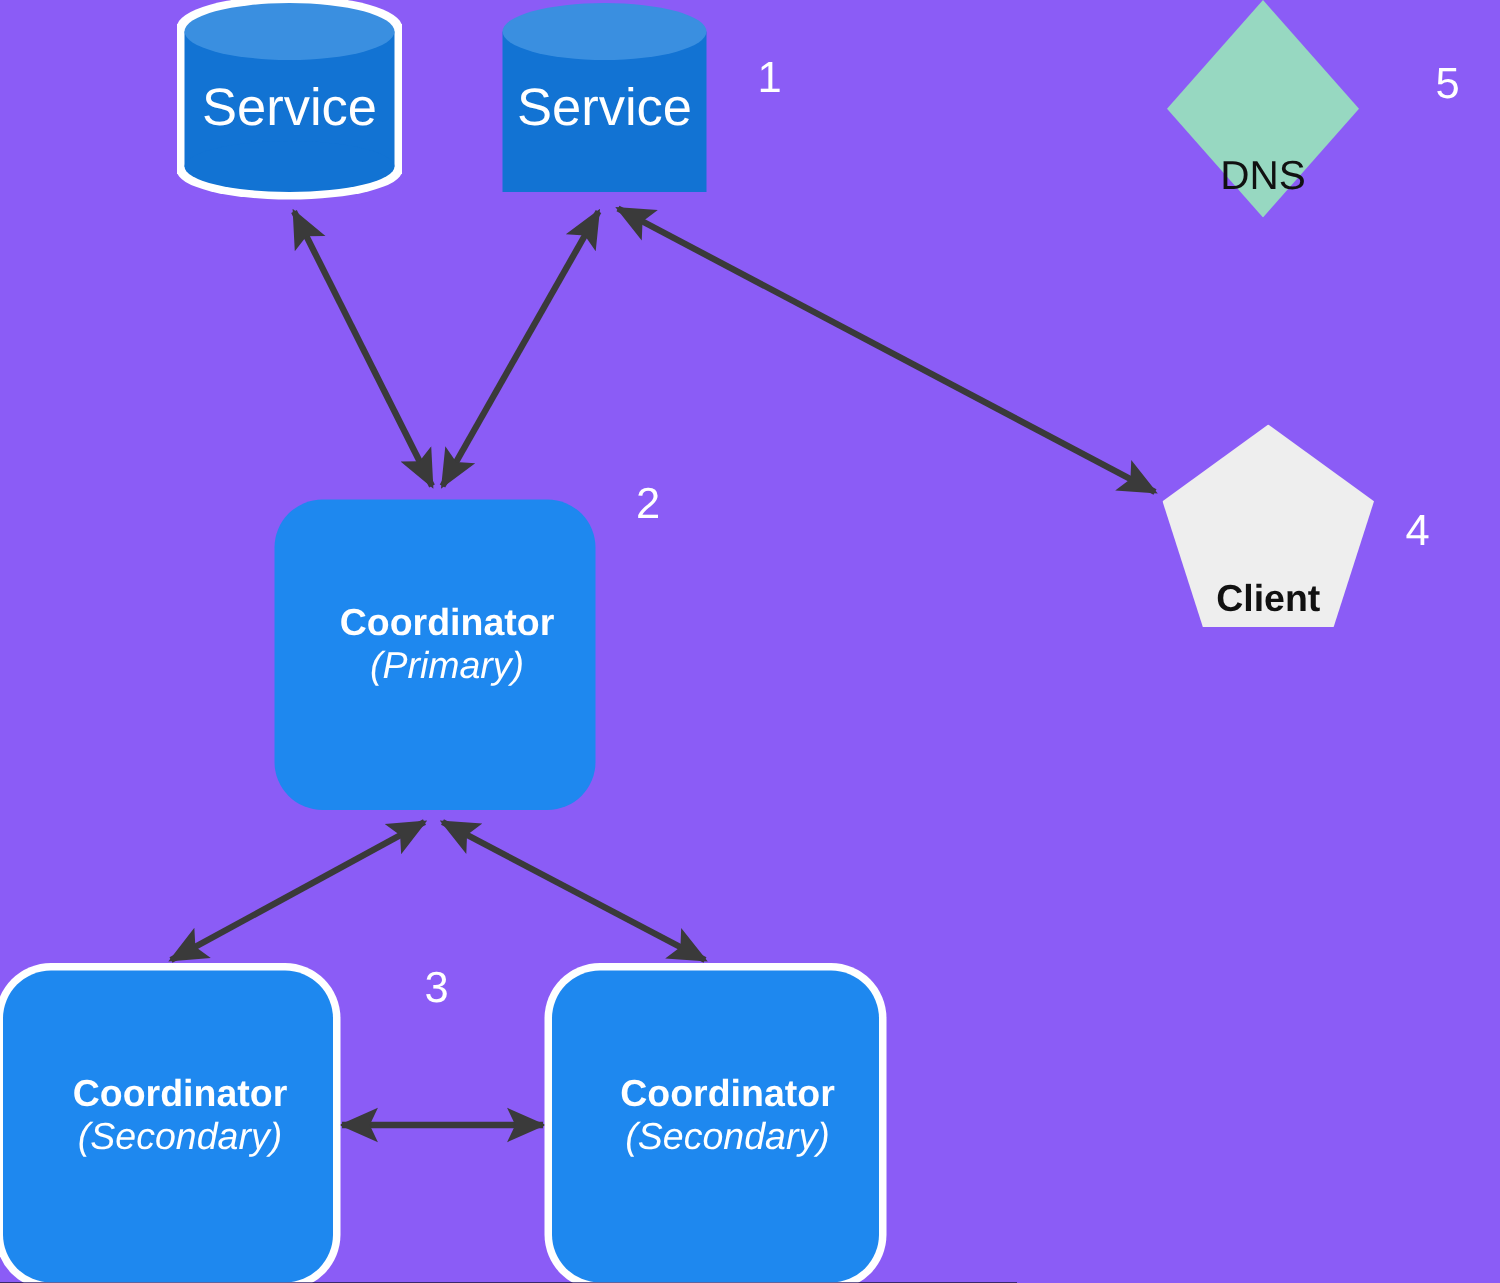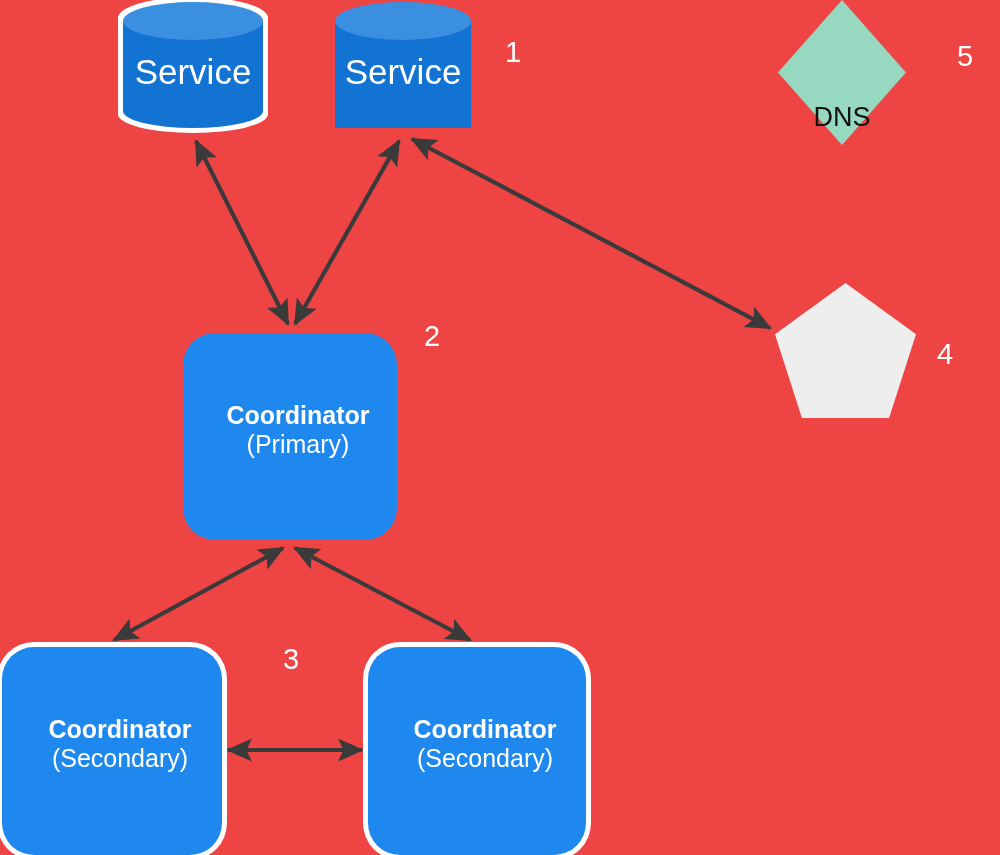--- a/index.html
+++ b/index.html
@@ -11,7 +11,7 @@
     position: relative;
     width: 1000px;
     height: 855px;
-    background: #ef4444;
+    background: #8b5cf6;
     overflow: hidden;
     font-family: "Liberation Sans", sans-serif;
   }

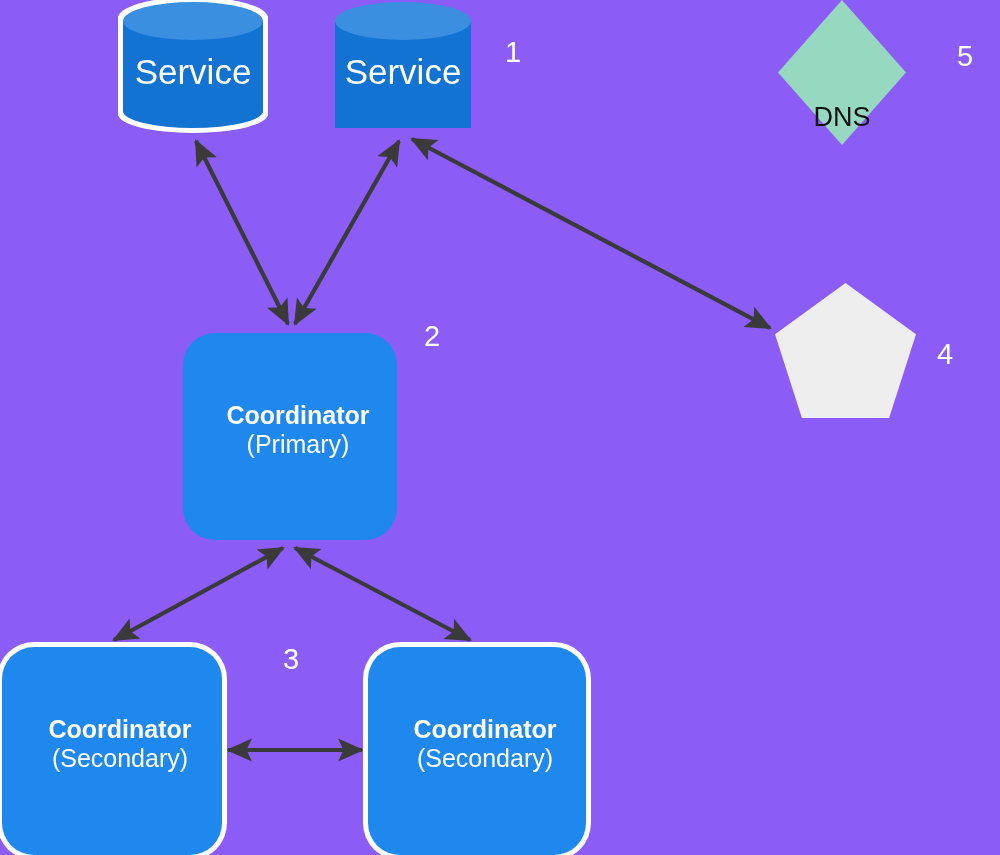--- a/index.html
+++ b/index.html
@@ -172,6 +172,7 @@
     <svg width="141" height="135" viewBox="0 0 141 135" style="position:absolute; left:0; top:0;">
       <polygon points="70.5,0 141,51.2 114.1,135 26.9,135 0,51.2" fill="#eeeeee"></polygon>
     </svg>
+    <div class="shape-text" style="left:0; right:0; top:57px; font-size:25px; font-weight:bold;">Client</div>
   </div>
 
   <div class="num" style="left:505px; top:38px;">1</div>

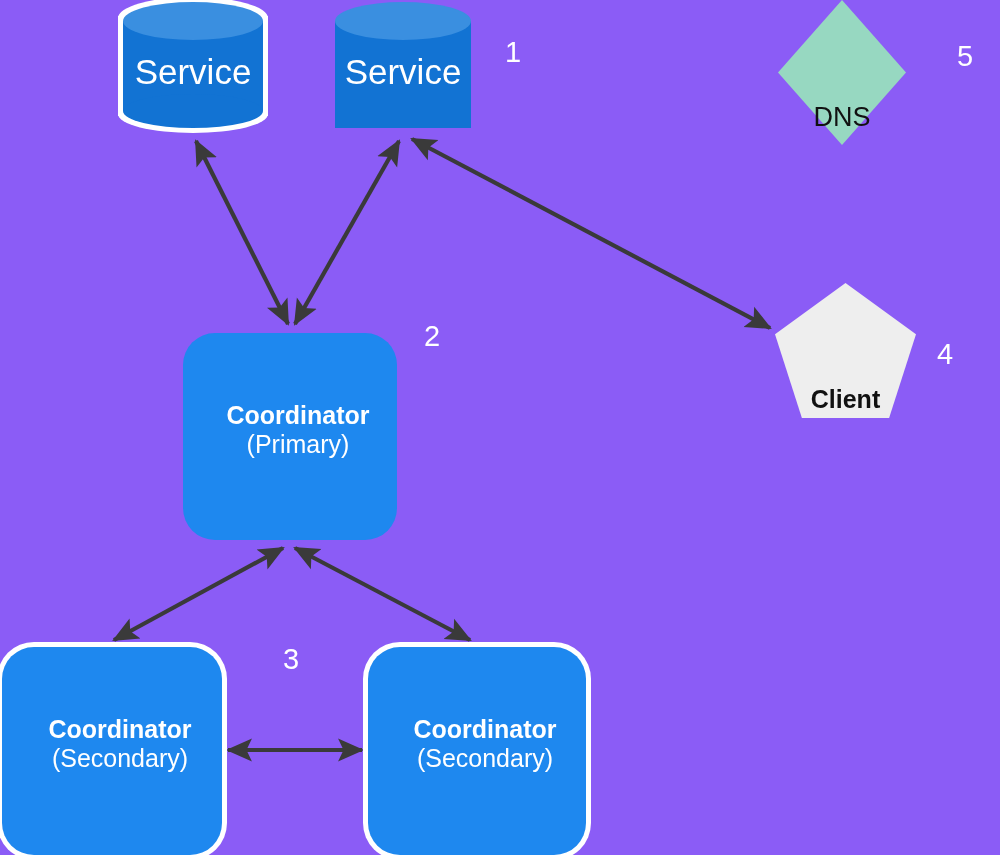--- a/index.html
+++ b/index.html
@@ -81,6 +81,7 @@
     font-weight: 400;
     font-size: 25px;
     display: block;
+    font-style: italic;
   }
   
   .num {

